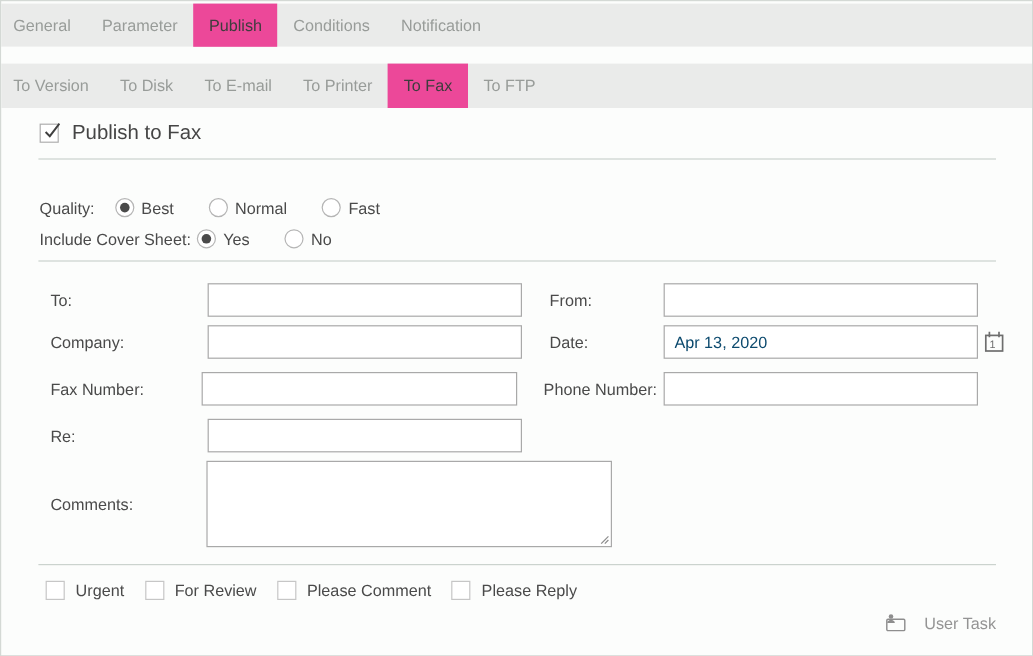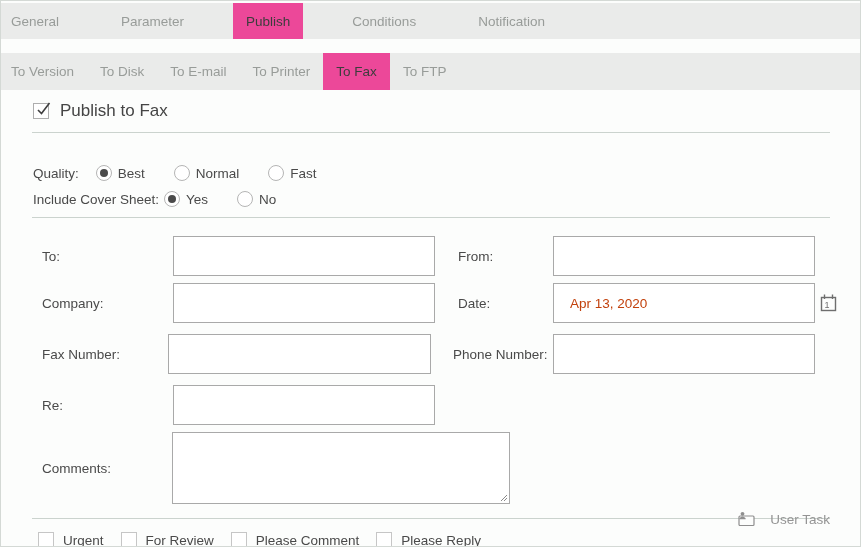--- a/index.html
+++ b/index.html
@@ -14,7 +14,7 @@
     overflow:hidden;
   }
   .tabbar { background:#eaebea; display:flex; align-items:stretch; }
-  .tabbar.first { height:36px; margin-top:2px;gap:36px; }
+  .tabbar.first { height:36px; margin-top:2px; }
   .tabbar.second { height:37px; }
   .bar-gap { height:14px; background:#fcfdfc; }
   .tab {

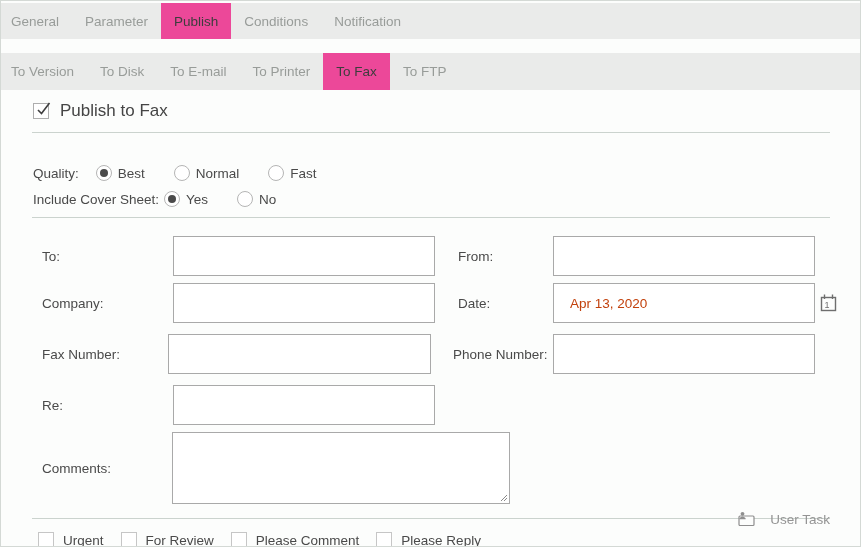--- a/index.html
+++ b/index.html
@@ -50,10 +50,10 @@
   .form-row .lbl-r { padding-left:23px; width:118px; flex:none; }
   .form-row.fax .lbl-r { padding-left:22px; width:122px; }
   .txt {
-    height:40px; width:262px; flex:none;
+    height:28px; width:262px; flex:none;
     border:1px solid #a9a9a9; background:#fff;
-    font-family:"Liberation Sans", sans-serif; font-size:13.5px; color:#c2410c;
-    padding:0 16px; outline:none;
+    font-family:"Liberation Sans", sans-serif; font-size:13.5px; color:#0c4a6e;
+    padding:0 8px; outline:none;
   }
   .form-row.fax .txt.left { width:263px; }
   .form-row.r1 { margin-top:18px; }

